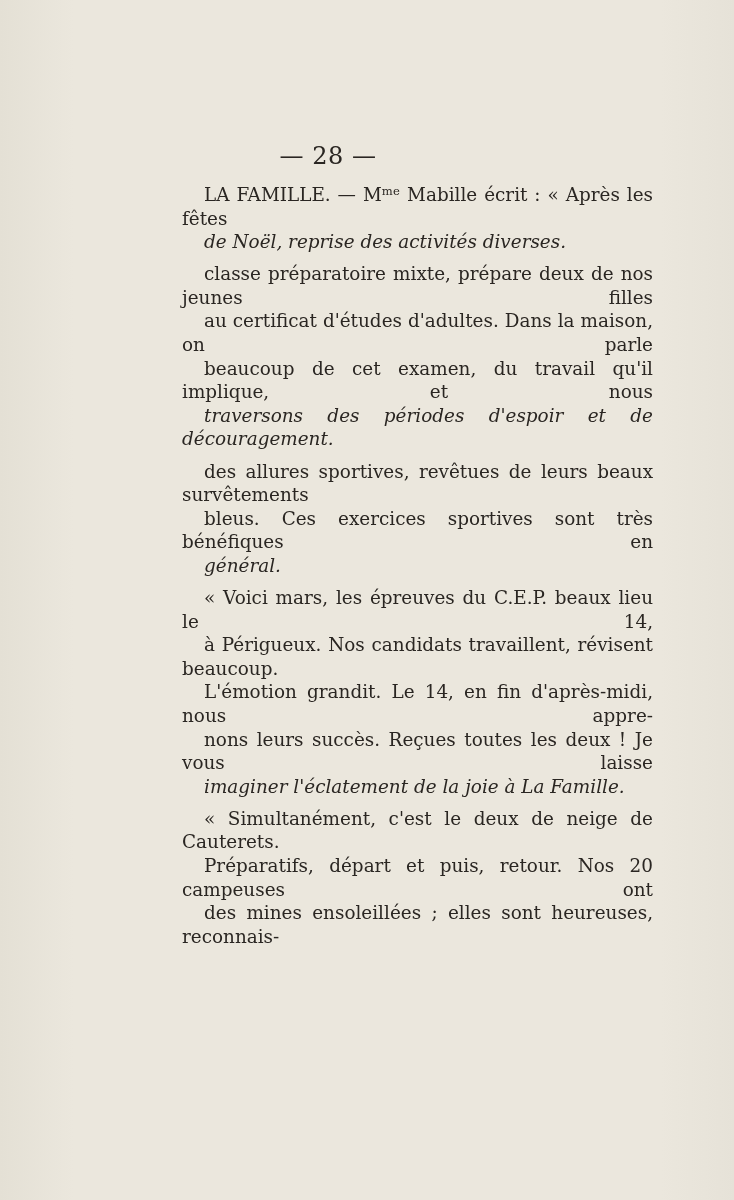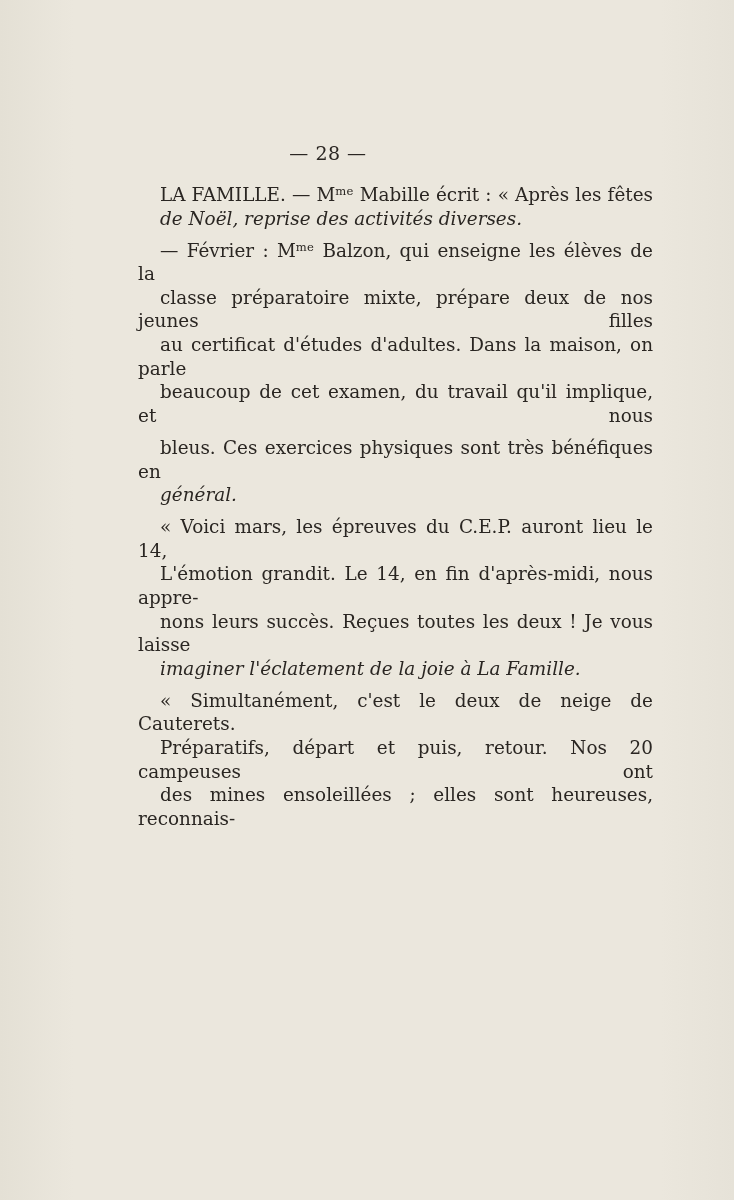--- a/index.html
+++ b/index.html
@@ -17,7 +17,7 @@
     }
     .page-number {
       position: absolute; top: 142px; left: 0; width: 656px;
-      text-align: center; font-size: 19px; letter-spacing: 0.5px;
+      text-align: center; font-size: 24px; letter-spacing: 0.5px;
     }
     .text-block {
       position: absolute; left: 138px; top: 183px; width: 515px;

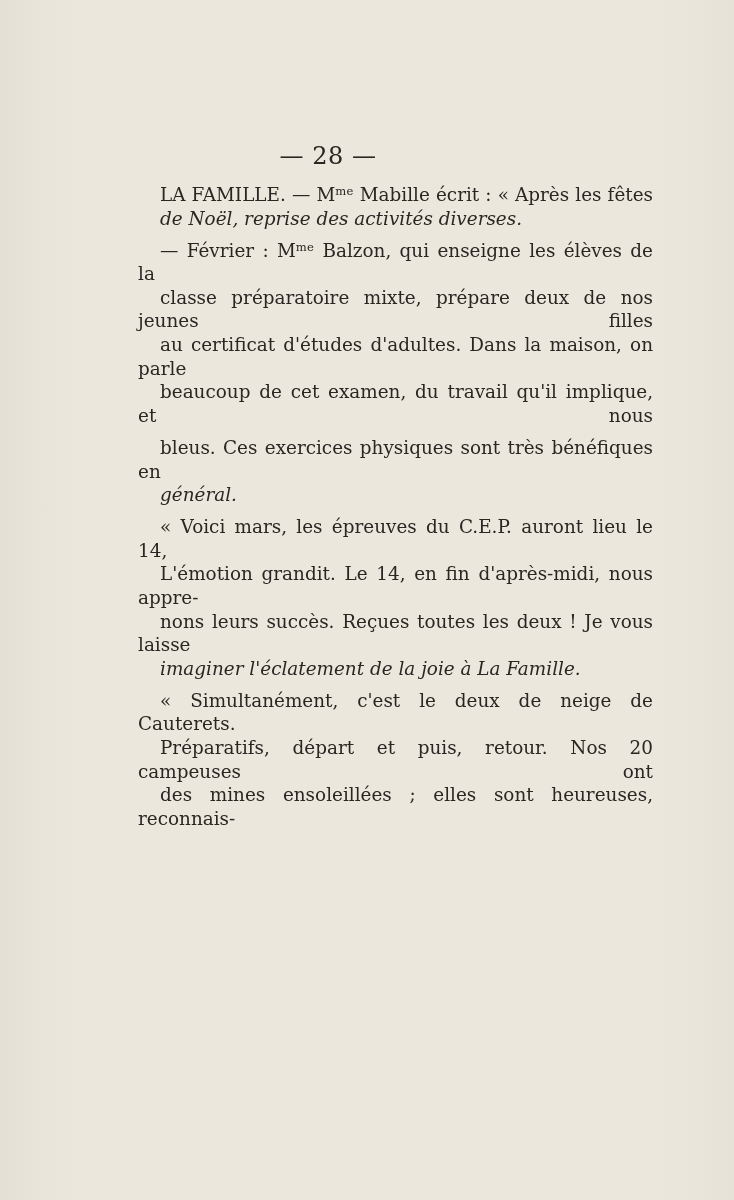--- a/index.html
+++ b/index.html
@@ -29,7 +29,7 @@
       text-align: justify;
       text-align-last: left;
     }
-    .line { display: block; text-align: justify; text-align-last: justify; }
+    .line { display: block; text-align: justify; text-align-last: justify; margin-left: 44px; }
     .line.last { text-align-last: left; font-style: italic; }
     .para .line:first-child { text-indent: 22px; }
   </style>

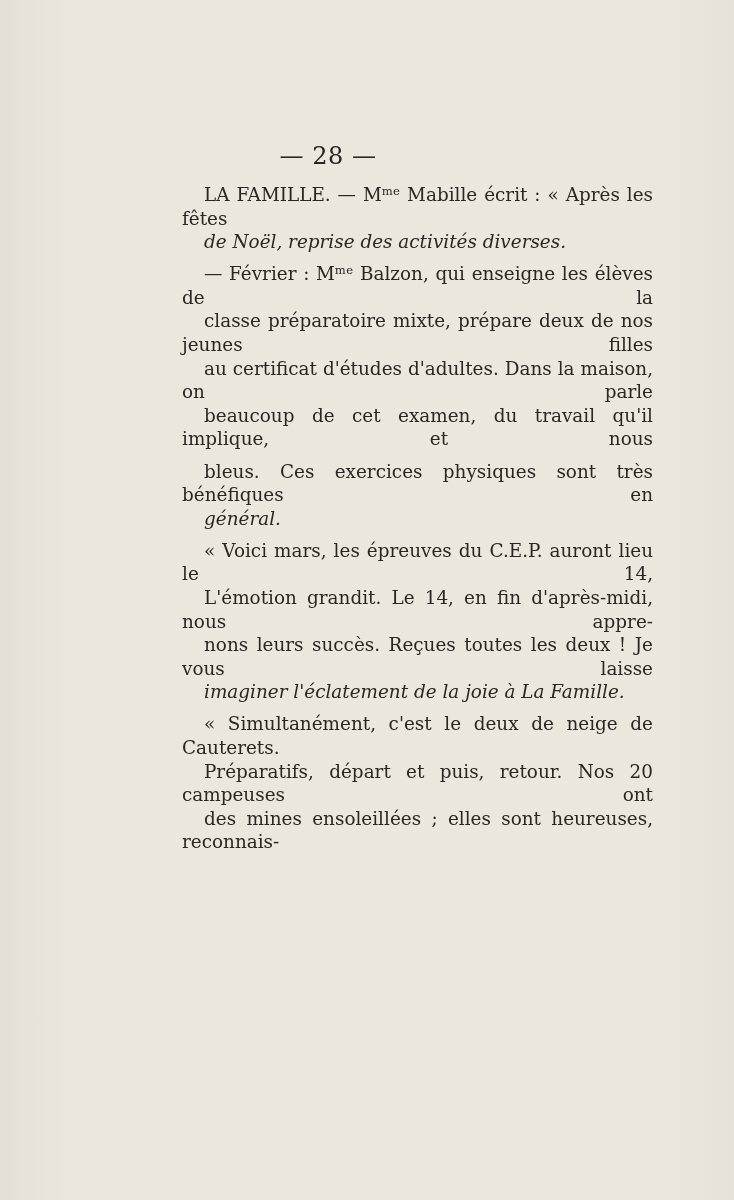--- a/index.html
+++ b/index.html
@@ -47,7 +47,6 @@
     </div>
 
     <div class="para">
-      <span class="line">— Février : Mᵐᵉ Balzon, qui enseigne les élèves de la</span>
       <span class="line">classe préparatoire mixte, prépare deux de nos jeunes filles</span>
       <span class="line">au certificat d'études d'adultes. Dans la maison, on parle</span>
       <span class="line">beaucoup de cet examen, du travail qu'il implique, et nous</span>

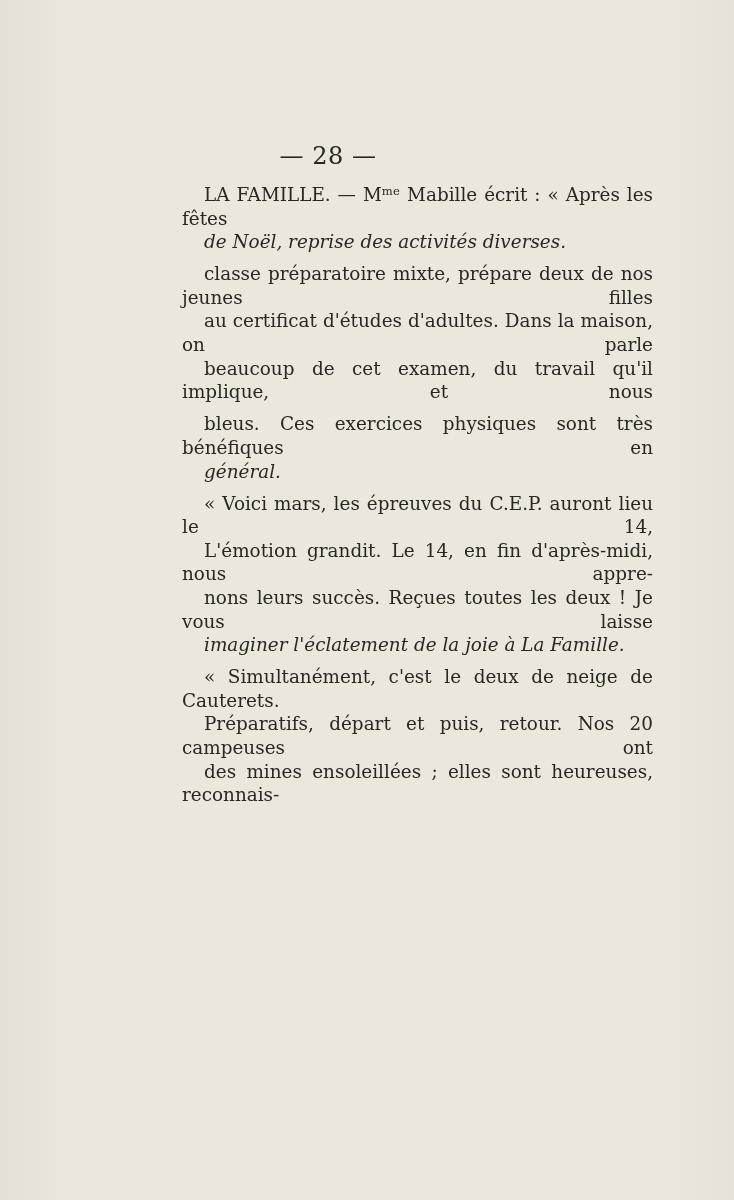--- a/index.html
+++ b/index.html
@@ -50,6 +50,7 @@
       <span class="line">classe préparatoire mixte, prépare deux de nos jeunes filles</span>
       <span class="line">au certificat d'études d'adultes. Dans la maison, on parle</span>
       <span class="line">beaucoup de cet examen, du travail qu'il implique, et nous</span>
+      <span class="line last">traversons des périodes d'espoir et de découragement.</span>
     </div>
 
     <div class="para">

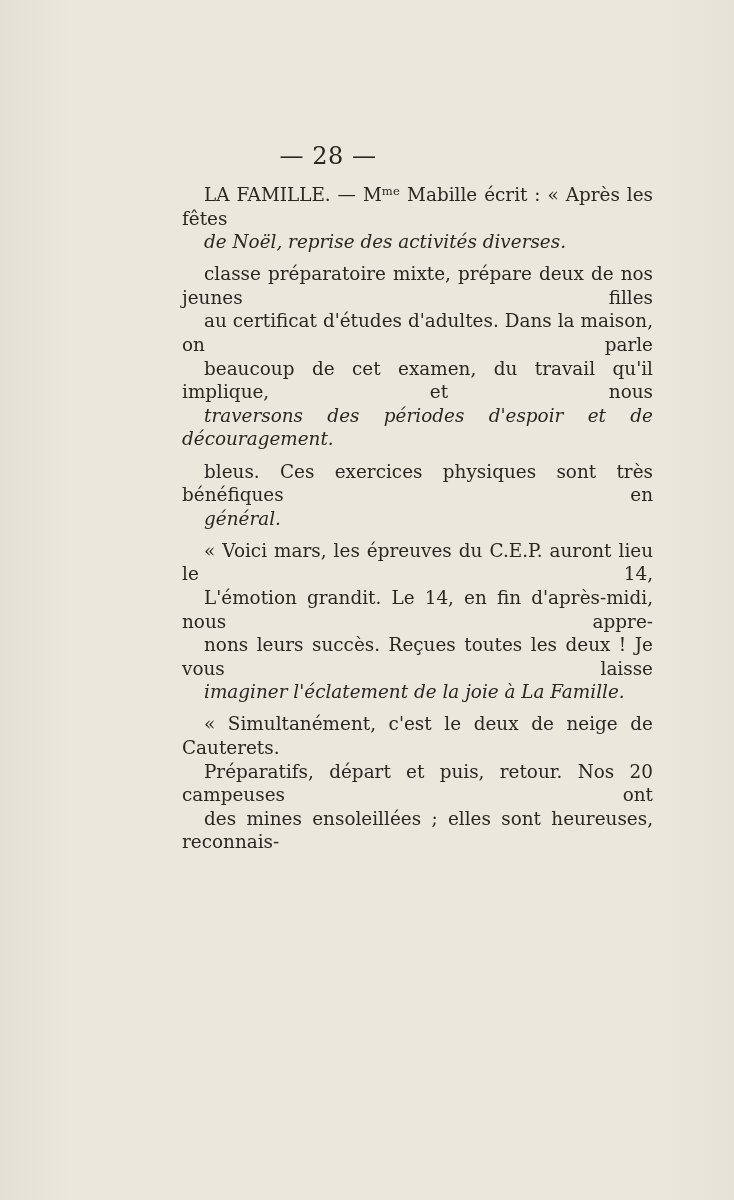--- a/index.html
+++ b/index.html
@@ -54,6 +54,7 @@
     </div>
 
     <div class="para">
+      <span class="line">des allures sportives, revêtues de leurs beaux survêtements</span>
       <span class="line">bleus. Ces exercices physiques sont très bénéfiques en</span>
       <span class="line last">général.</span>
     </div>

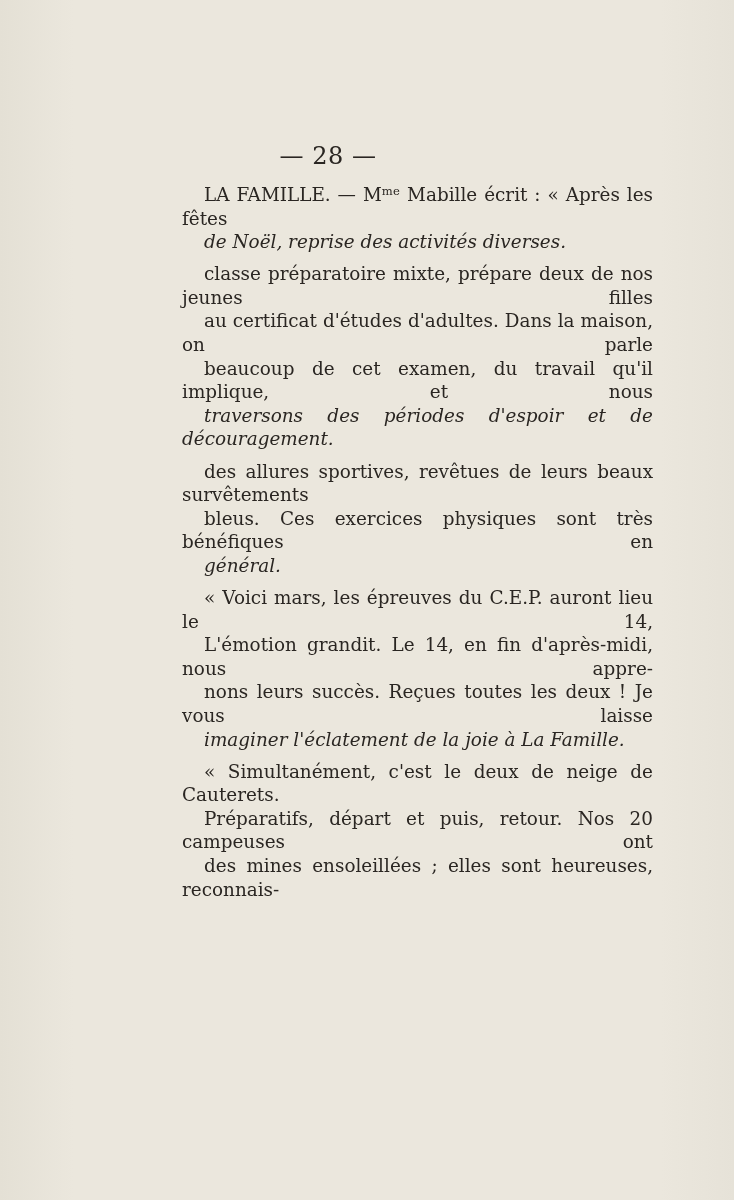--- a/index.html
+++ b/index.html
@@ -55,7 +55,7 @@
 
     <div class="para">
       <span class="line">des allures sportives, revêtues de leurs beaux survêtements</span>
-      <span class="line">bleus. Ces exercices physiques sont très bénéfiques en</span>
+      <span class="line">bleus. Ces exercices sportives sont très bénéfiques en</span>
       <span class="line last">général.</span>
     </div>
 

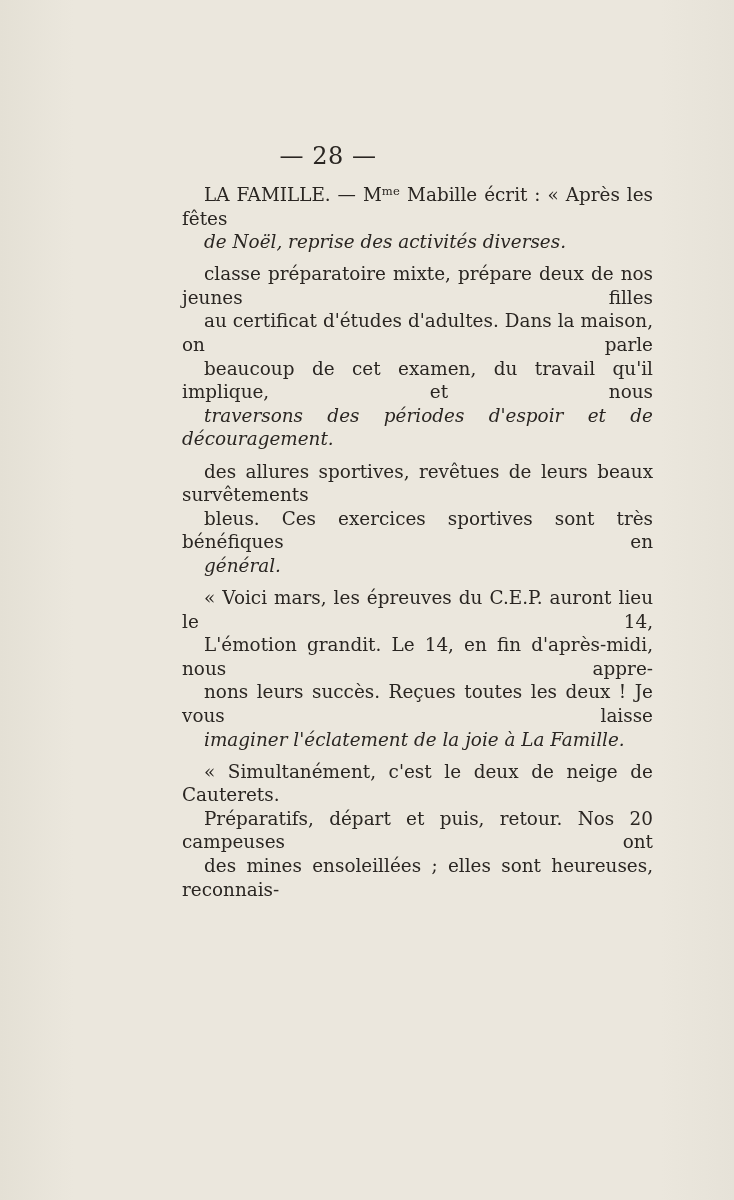--- a/index.html
+++ b/index.html
@@ -63,7 +63,7 @@
     </div>
 
     <div class="para">
-      <span class="line">« Voici mars, les épreuves du C.E.P. auront lieu le 14,</span>
+      <span class="line">« Voici mars, les épreuves du C.E.P. beaux lieu le 14,</span>
       <span class="line">L'émotion grandit. Le 14, en fin d'après-midi, nous appre-</span>
       <span class="line">nons leurs succès. Reçues toutes les deux ! Je vous laisse</span>
       <span class="line last">imaginer l'éclatement de la joie à La Famille.</span>

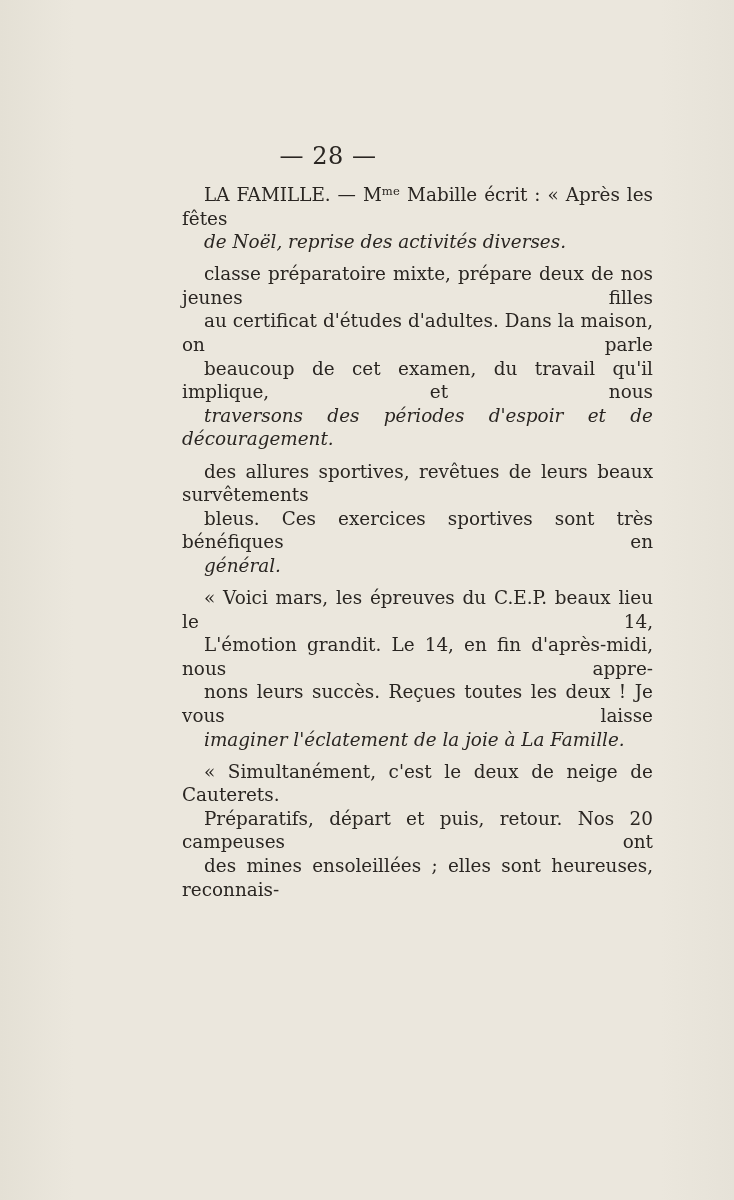--- a/index.html
+++ b/index.html
@@ -64,6 +64,7 @@
 
     <div class="para">
       <span class="line">« Voici mars, les épreuves du C.E.P. beaux lieu le 14,</span>
+      <span class="line">à Périgueux. Nos candidats travaillent, révisent beaucoup.</span>
       <span class="line">L'émotion grandit. Le 14, en fin d'après-midi, nous appre-</span>
       <span class="line">nons leurs succès. Reçues toutes les deux ! Je vous laisse</span>
       <span class="line last">imaginer l'éclatement de la joie à La Famille.</span>

